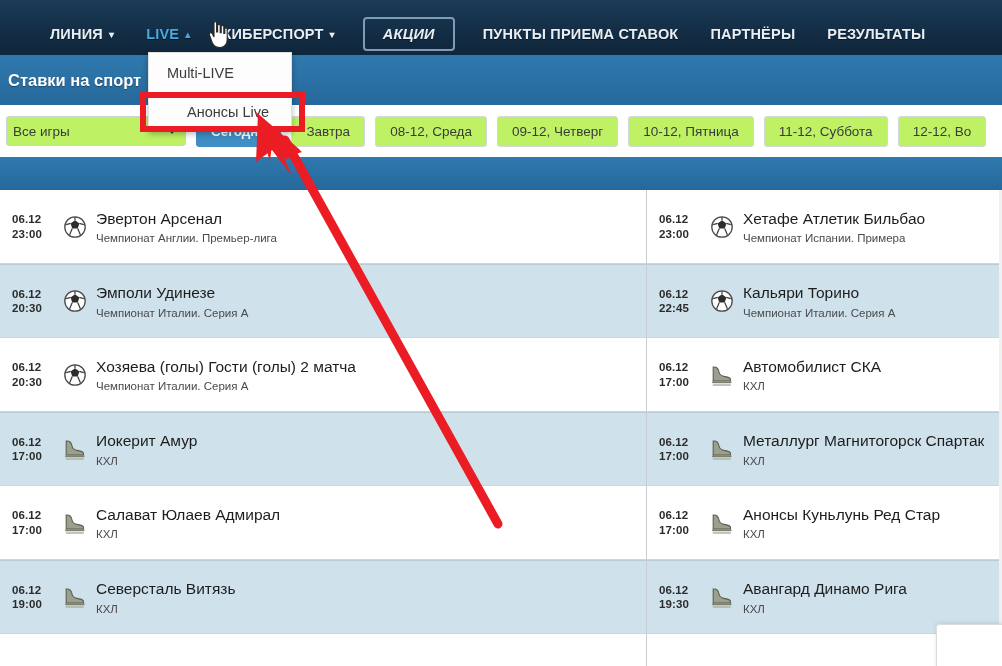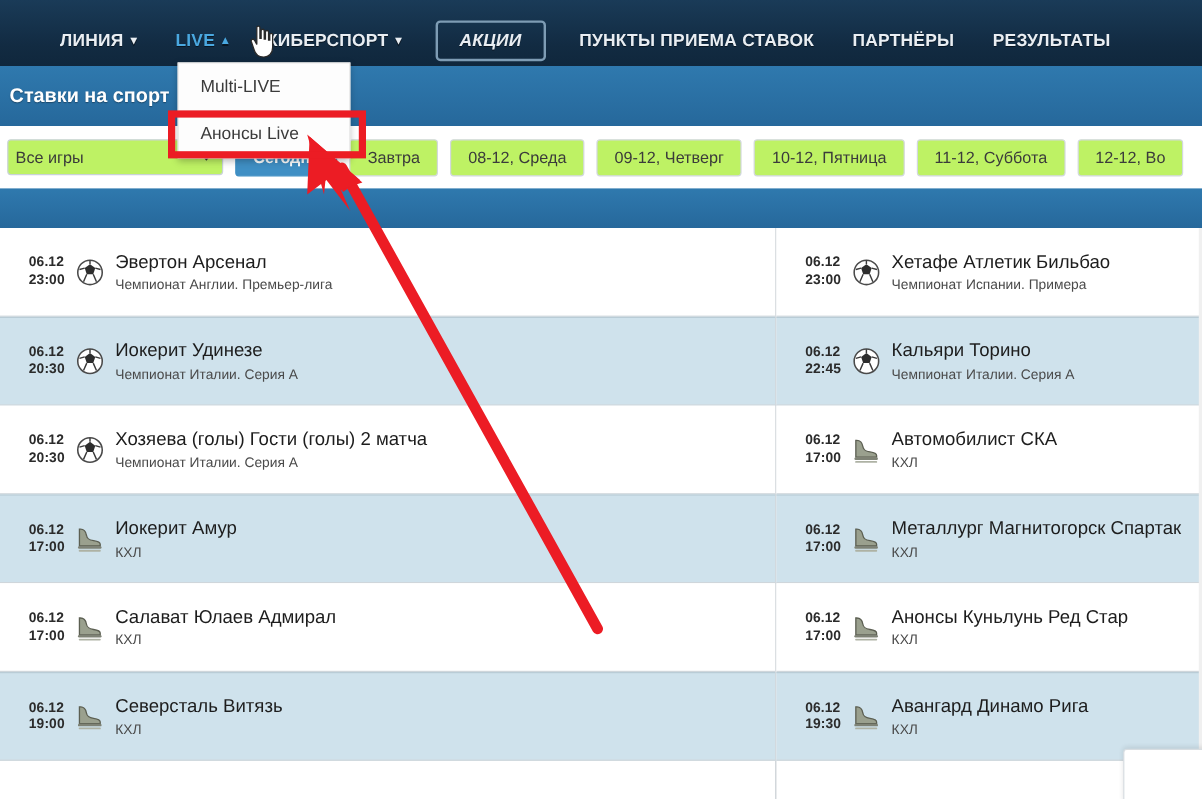--- a/index.html
+++ b/index.html
@@ -121,7 +121,7 @@
     height:39px; display:flex; align-items:center; padding-left:18px;
     font-size:14.5px; color:#3b3b3b; cursor:pointer; background:#fdfdfd;
   }
-  .dd-item + .dd-item{ border-top:1px solid #ececec; }
+  .dd-item + .dd-item{ border-top:1px solid #ececec;margin-left:20px; }
 
   
   .annot{ position:absolute; left:0; top:0; width:1002px; height:666px; pointer-events:none; z-index:60; }

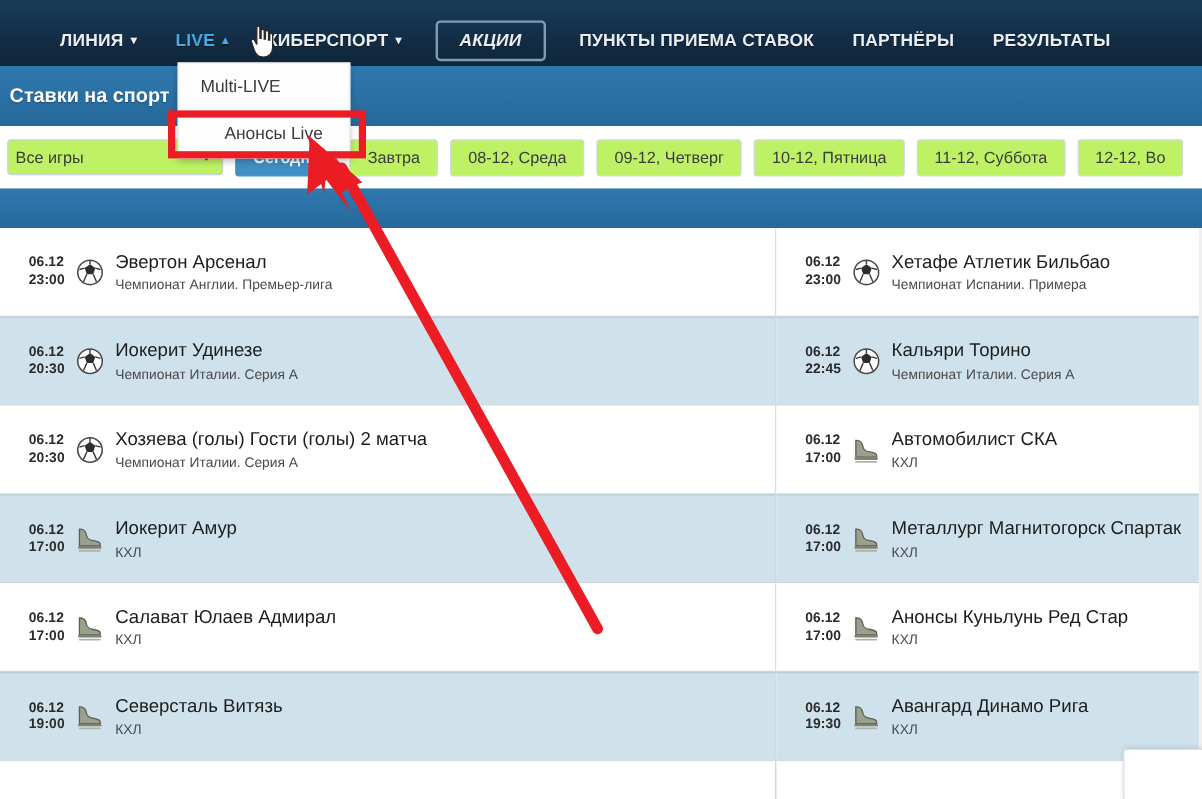--- a/index.html
+++ b/index.html
@@ -99,7 +99,7 @@
   }
   .evrow.alt{ background:#cfe2ec; border-top:1px solid #b9ccd6; }
   .ev-time{
-    width:54px; min-width:54px; padding-left:24px;
+    width:54px; min-width:54px; padding-left:12px;
     font-size:11.5px; color:#2b2b2b; line-height:1.25; font-weight:bold;
     letter-spacing:.1px;
   }

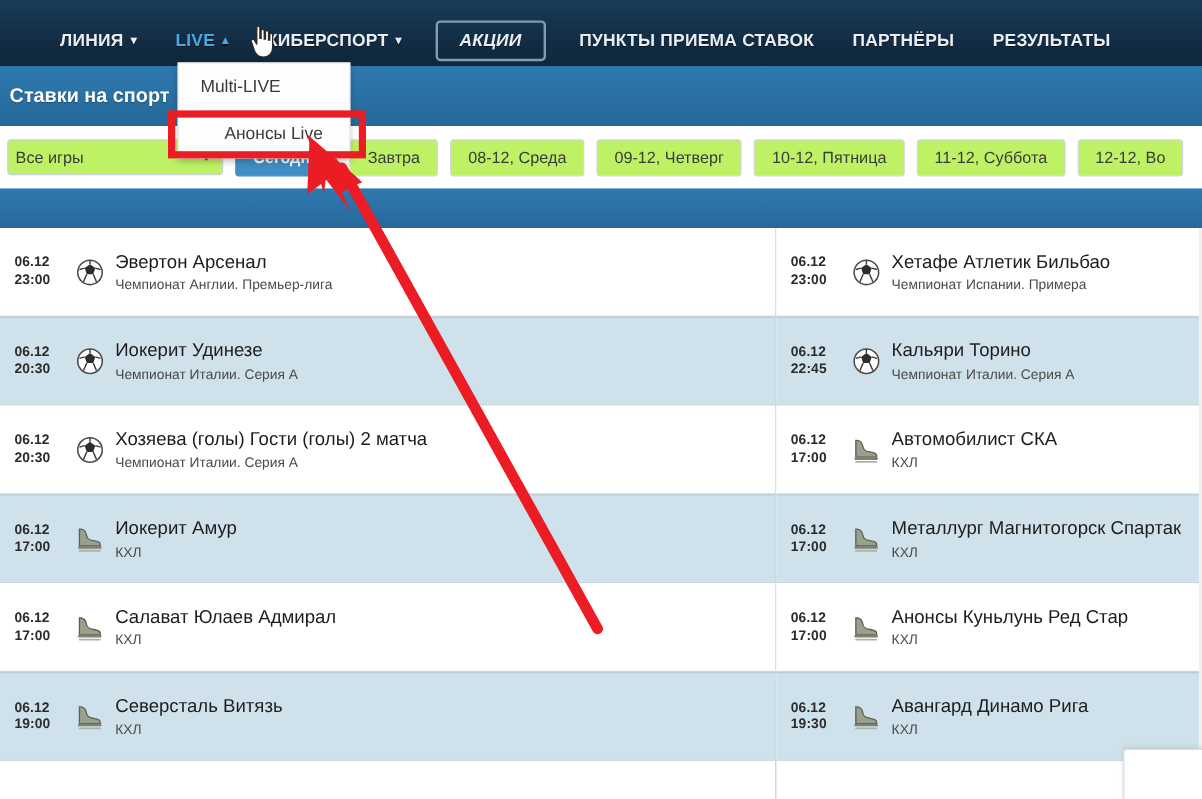--- a/index.html
+++ b/index.html
@@ -259,7 +259,7 @@
             </svg>
         </div>
         <div class="ev-main">
-          <div class="ev-teams">Иокерит Удинезе</div>
+          <div class="ev-teams">Эмполи Удинезе</div>
           <div class="ev-league">Чемпионат Италии. Серия А</div>
         </div>
       </div>

